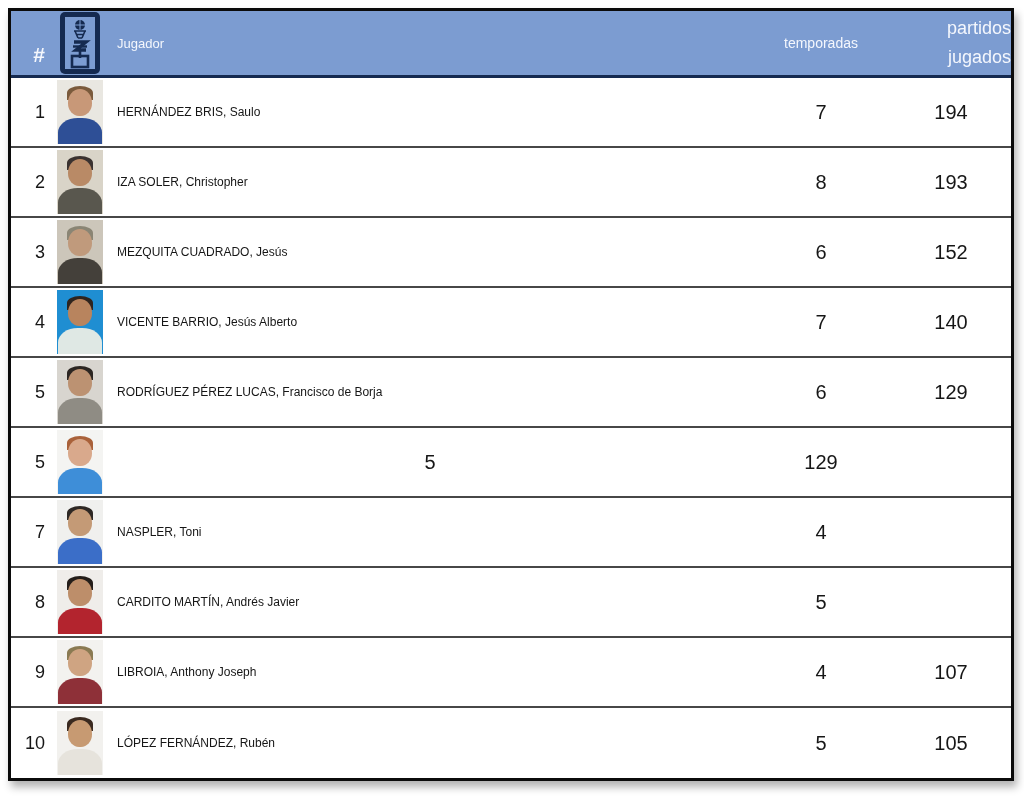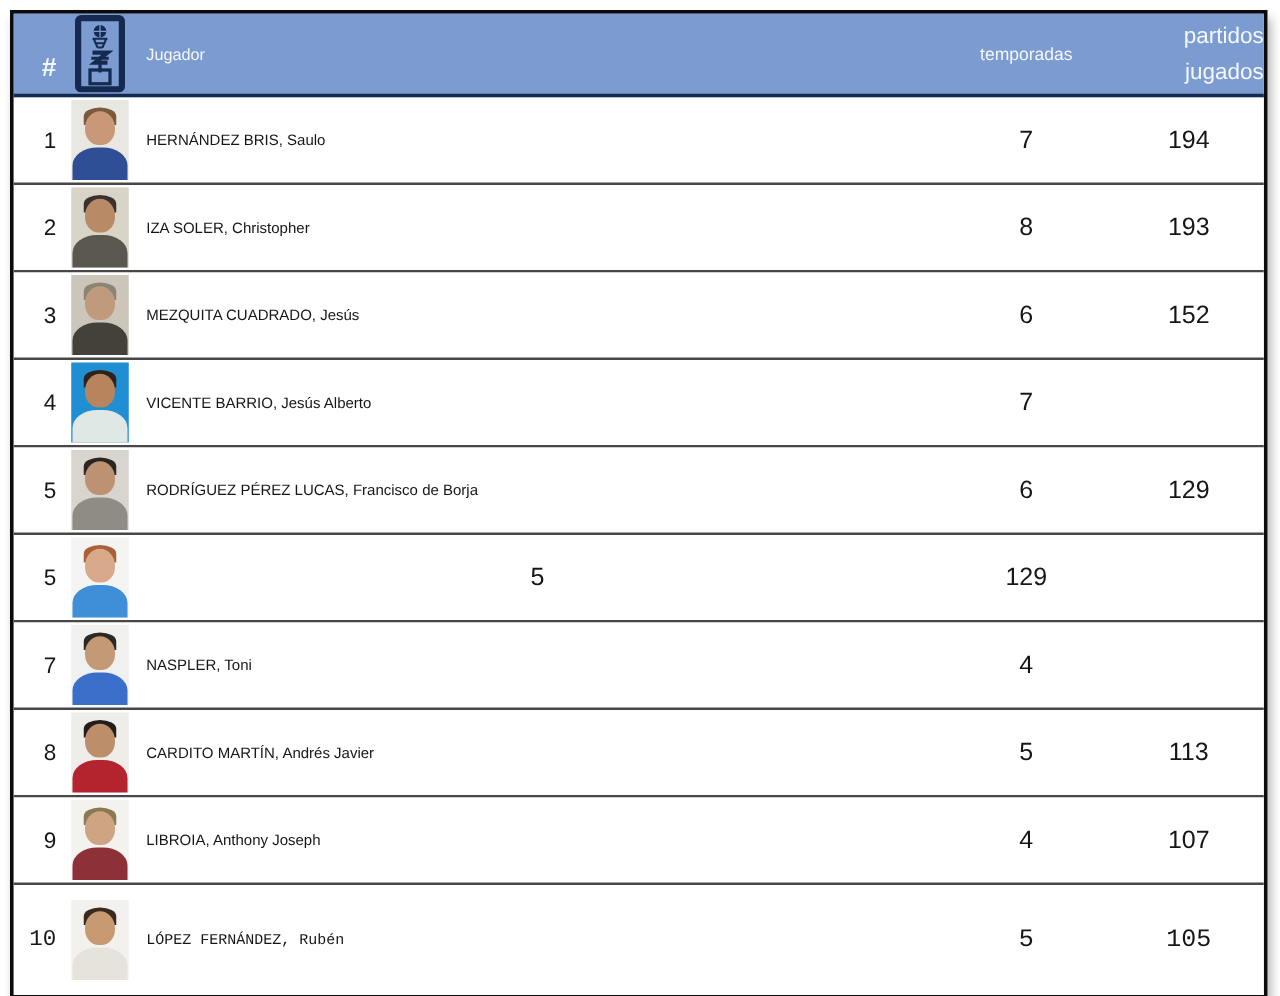--- a/index.html
+++ b/index.html
@@ -185,6 +185,7 @@
     </div>
     <div class="cell name">VICENTE BARRIO, Jesús Alberto</div>
     <div class="cell seasons">7</div>
+    <div class="cell games">140</div>
   </div>
 
   <div class="row">

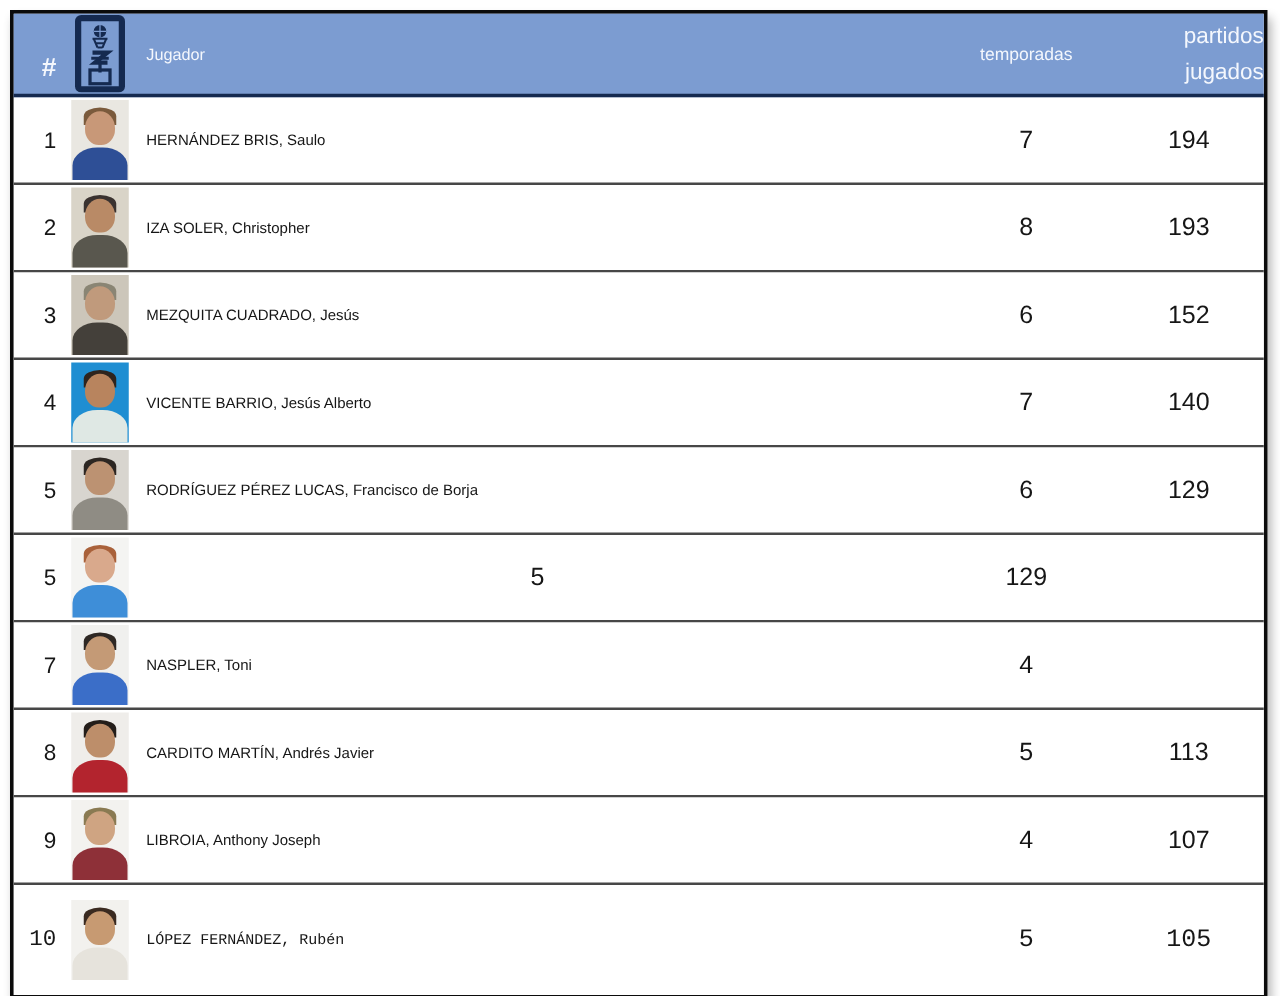--- a/index.html
+++ b/index.html
@@ -239,7 +239,6 @@
     </div>
     <div class="cell name">CARDITO MARTÍN, Andrés Javier</div>
     <div class="cell seasons">5</div>
-    <div class="cell games">113</div>
   </div>
 
   <div class="row">

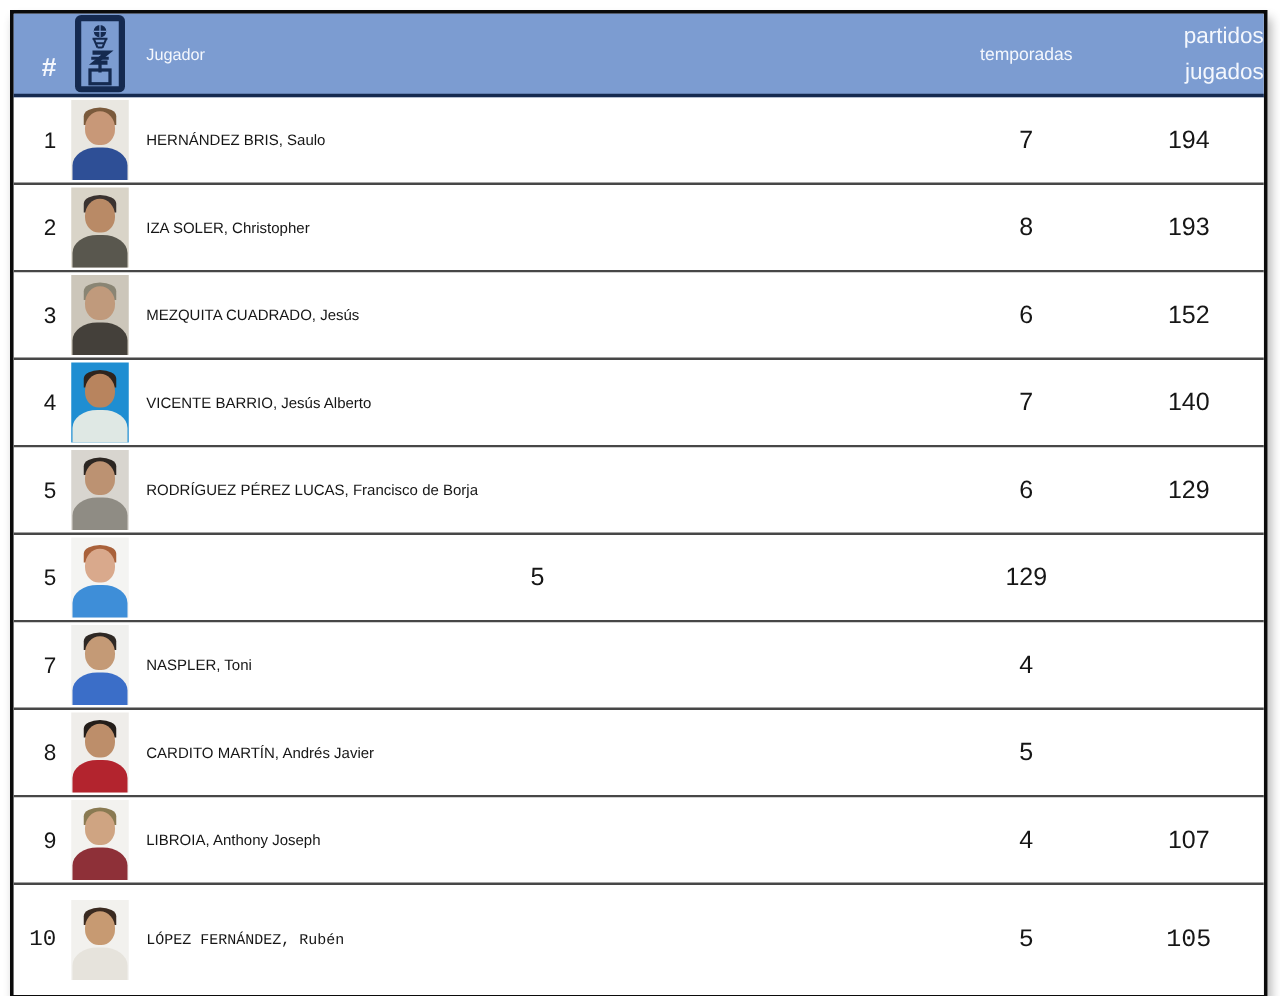--- a/index.html
+++ b/index.html
@@ -52,7 +52,7 @@
     background: #ffffff;
     color: #161616;
   }
-  .row:last-child { border-bottom: none; height: 88px; font-family: Liberation Mono, monospace; }
+  .row:last-child { border-bottom: none; height: 70px; }
   .cell.rank {
     display: flex; align-items: center; justify-content: flex-end;
     padding-right: 6px; font-size: 18px;

